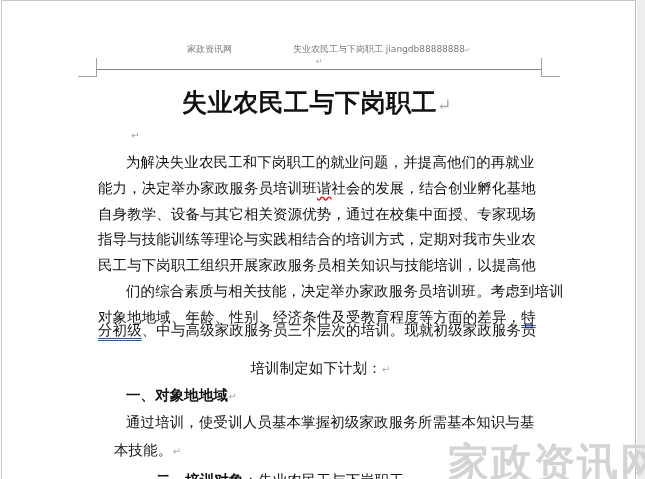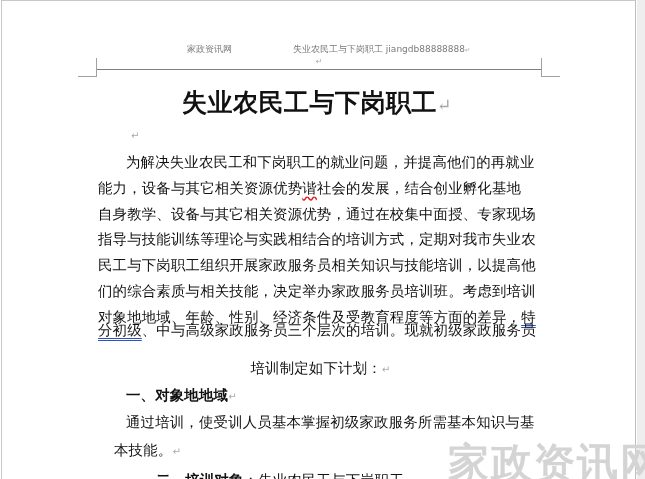--- a/index.html
+++ b/index.html
@@ -82,7 +82,7 @@
 <span class="empty-para">↵</span>
 
 <div class="line indent" style="top:152px;">为解决失业农民工和下岗职工的就业问题，并提高他们的再就业</div>
-<div class="line" style="top:178px;"><span>能力，设备与其它相关资源优势</span><span class="spell">谐</span><span>社会的发展，结合创业孵化基地</span></div>
+<div class="line" style="top:178px;"><span>能力，决定举办家政服务员培训班</span><span class="spell">谐</span><span>社会的发展，结合创业孵化基地</span></div>
 <div class="line" style="top:204px;">自身教学、设备与其它相关资源优势，通过在校集中面授、专家现场</div>
 <div class="line" style="top:229px;">指导与技能训练等理论与实践相结合的培训方式，定期对我市失业农</div>
 <div class="line" style="top:255px;">民工与下岗职工组织开展家政服务员相关知识与技能培训，以提高他</div>

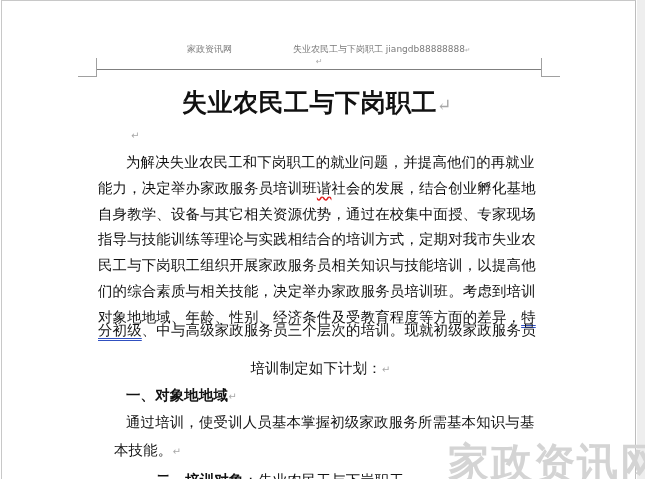--- a/index.html
+++ b/index.html
@@ -86,7 +86,7 @@
 <div class="line" style="top:204px;">自身教学、设备与其它相关资源优势，通过在校集中面授、专家现场</div>
 <div class="line" style="top:229px;">指导与技能训练等理论与实践相结合的培训方式，定期对我市失业农</div>
 <div class="line" style="top:255px;">民工与下岗职工组织开展家政服务员相关知识与技能培训，以提高他</div>
-<div class="line" style="top:281px;">们的综合素质与相关技能，决定举办家政服务员培训班。考虑到培训</div>
+<div class="line" style="top:281px;margin-left:28px;">们的综合素质与相关技能，决定举办家政服务员培训班。考虑到培训</div>
 <div class="line" style="top:307px;"><span>对象地地域、年龄、性别、经济条件及受教育程度等方面的差异，</span><span class="grammar">特</span></div>
 <div class="line" style="top:320px;"><span class="grammar">分初级</span><span>、中与高级家政服务员三个层次的培训。现就初级家政服务员</span></div>
 <div class="line" style="top:358px;text-align:center;"><span>培训制定如下计划：</span><span class="pmark">↵</span></div>

